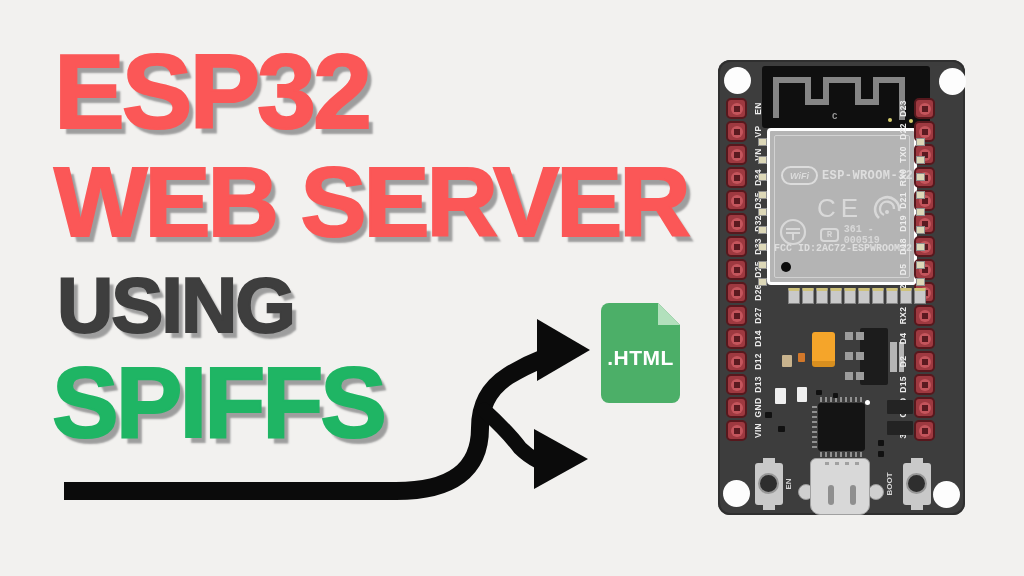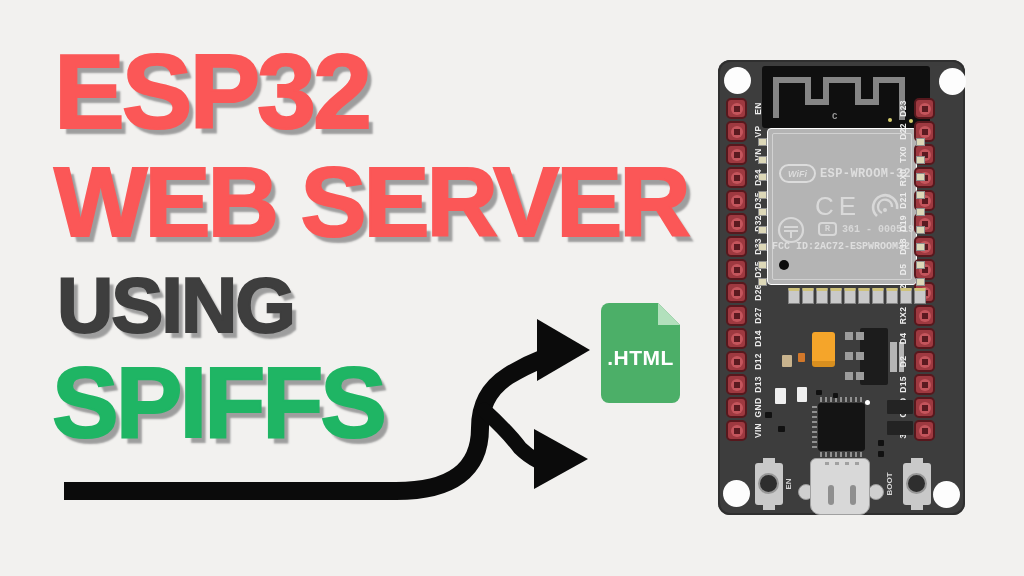--- a/index.html
+++ b/index.html
@@ -34,7 +34,7 @@
                    font-family:"Liberation Mono",monospace;font-weight:bold;}
   .ant-dot{position:absolute;width:4px;height:4px;border-radius:50%;background:#d8cf6f;}
   #module{position:absolute;left:49px;top:68px;width:150px;height:157px;background:#b4b4b4;
-          border:1px solid #ffffff;border-radius:4px;}
+          border:3px solid #ffffff;border-radius:4px;}
   #module .inner{position:absolute;inset:4px;border:1px solid #d2d2d2;border-radius:2px;}
   .mod-txt{position:absolute;font-family:"Liberation Mono",monospace;font-weight:bold;color:#dedede;text-align:center;}
   #wifi-logo{position:absolute;left:11px;top:35px;width:37px;height:19px;border:2px solid #dcdcdc;

